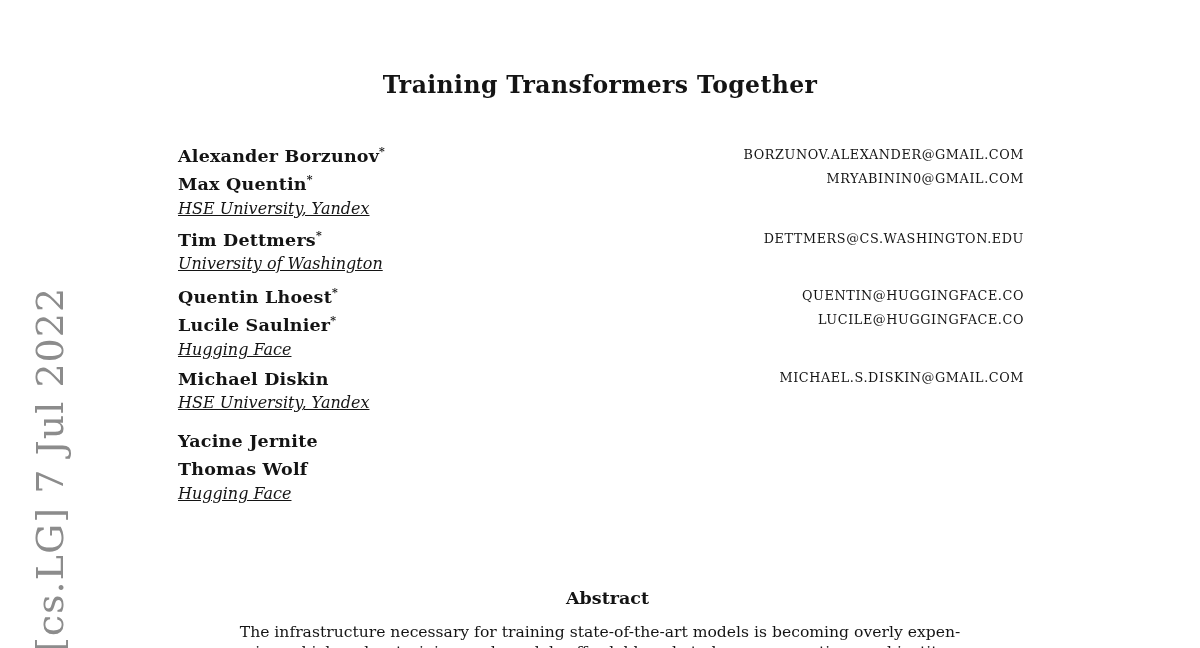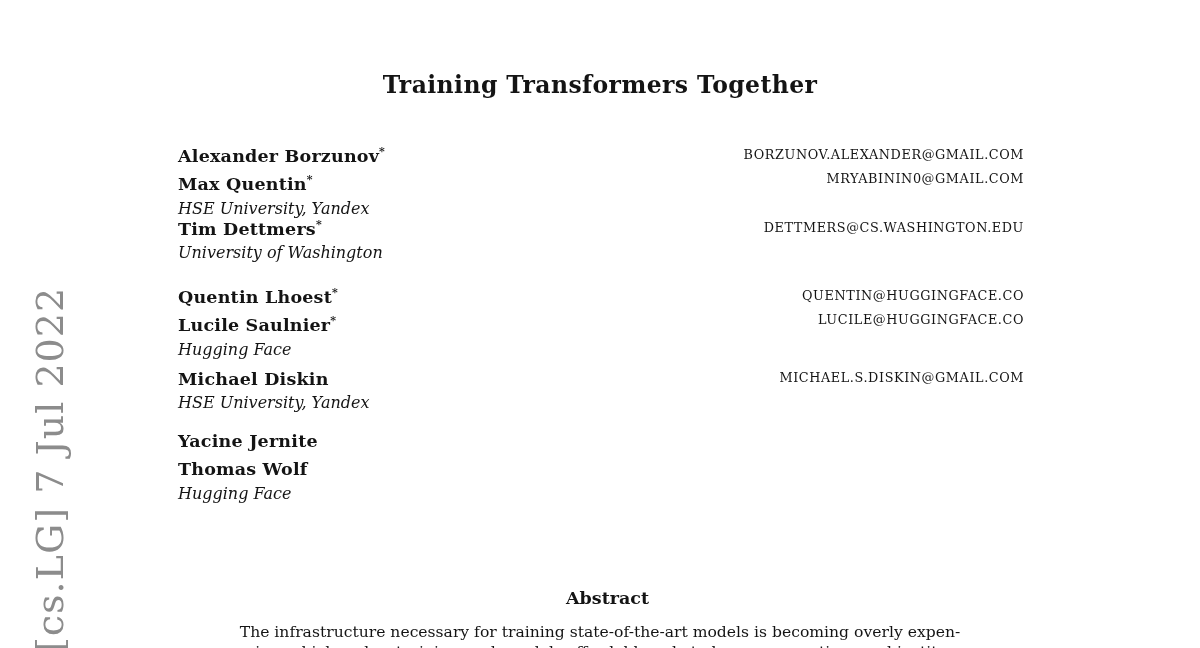--- a/index.html
+++ b/index.html
@@ -58,6 +58,7 @@
     font-style: italic;
     line-height: 23.5px;
     white-space: nowrap;
+    text-decoration: underline;
   }
   .email-line {
     font-size: 12.8px;

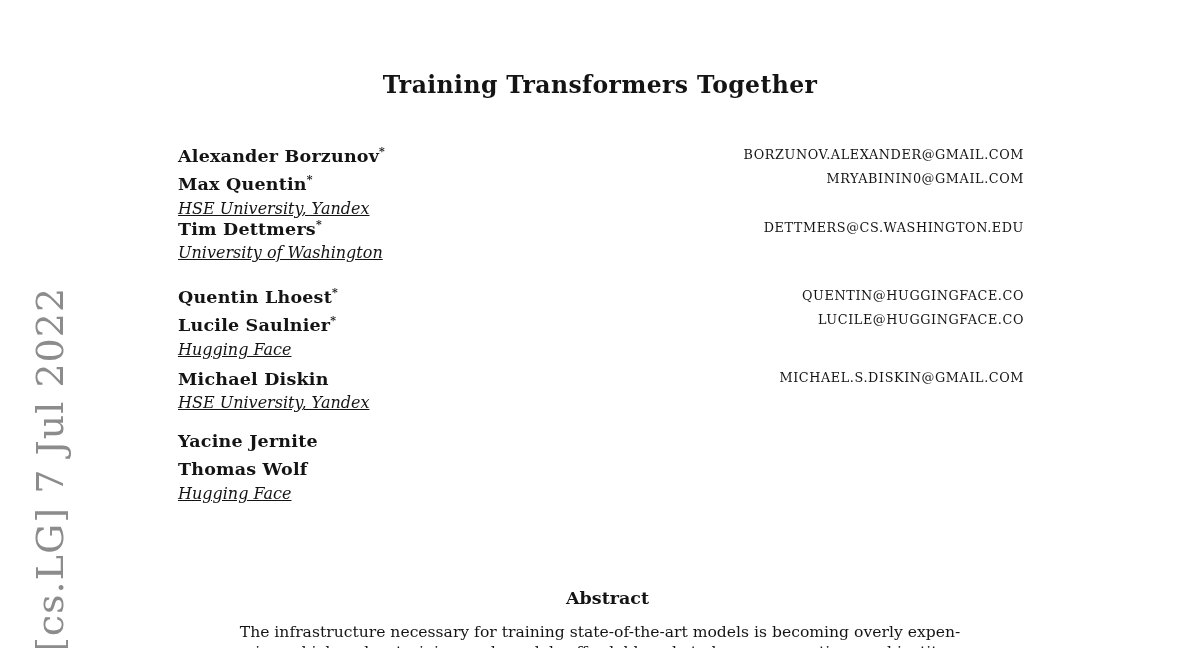--- a/index.html
+++ b/index.html
@@ -71,7 +71,7 @@
 
   
   .g0 { top: 140px; }
-  .g1 { top: 213px; }
+  .g1 { top: 224px; }
   .g2 { top: 281px; }
   .g3 { top: 363px; }
   .g4 { top: 425px; }

